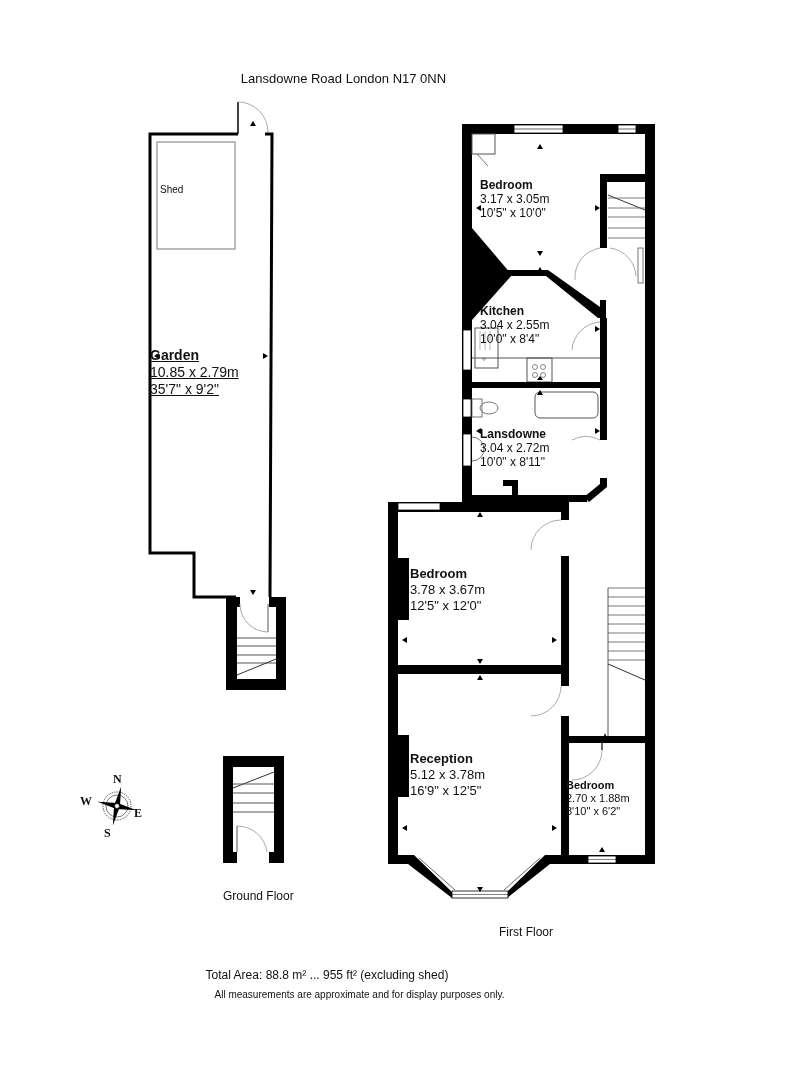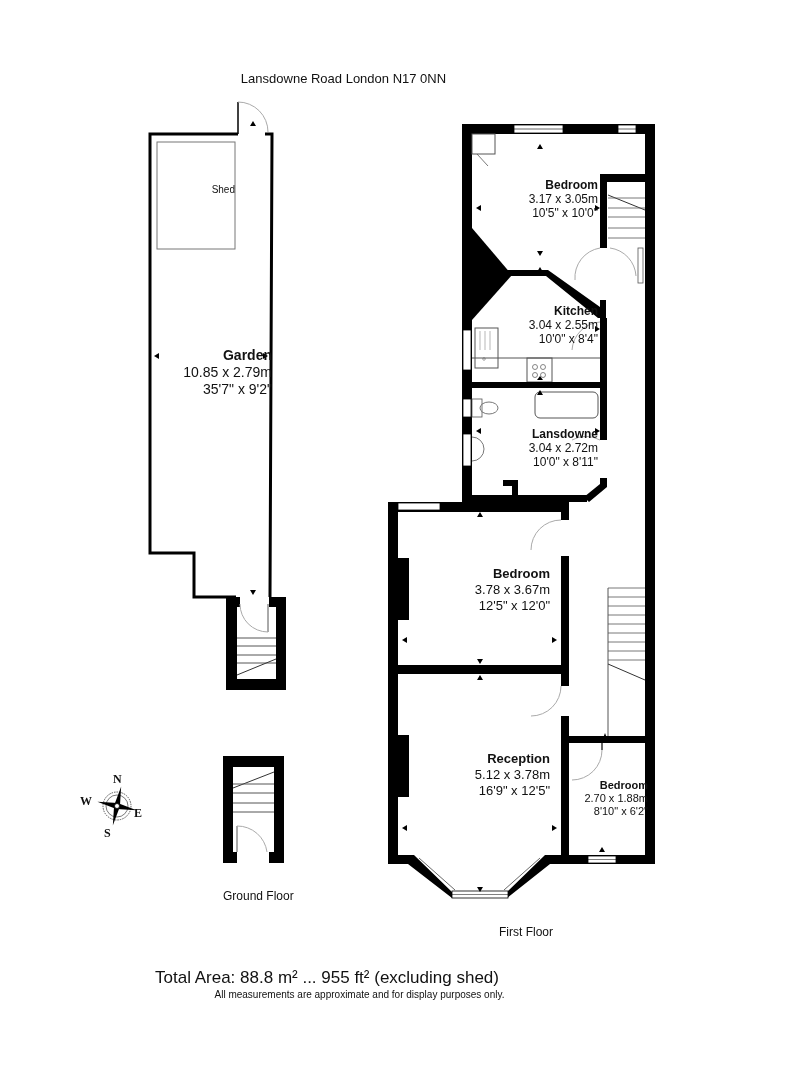--- a/index.html
+++ b/index.html
@@ -7,7 +7,7 @@
   .abs { position:absolute; }
   .title { left:0; width:687px; top:71px; text-align:center; font-size:13px; }
   .floor-label { font-size:12px; }
-  .room-label { position:absolute; text-align:right; line-height:14px; font-size:12px; }
+  .room-label { position:absolute; text-align:left; line-height:14px; font-size:12px; }
   .room-label .name { font-weight:bold; font-size:12px; display:block; }
   .room-label .m, .room-label .ft { display:block; }
   .garden-label { line-height:17px; font-size:14px; }

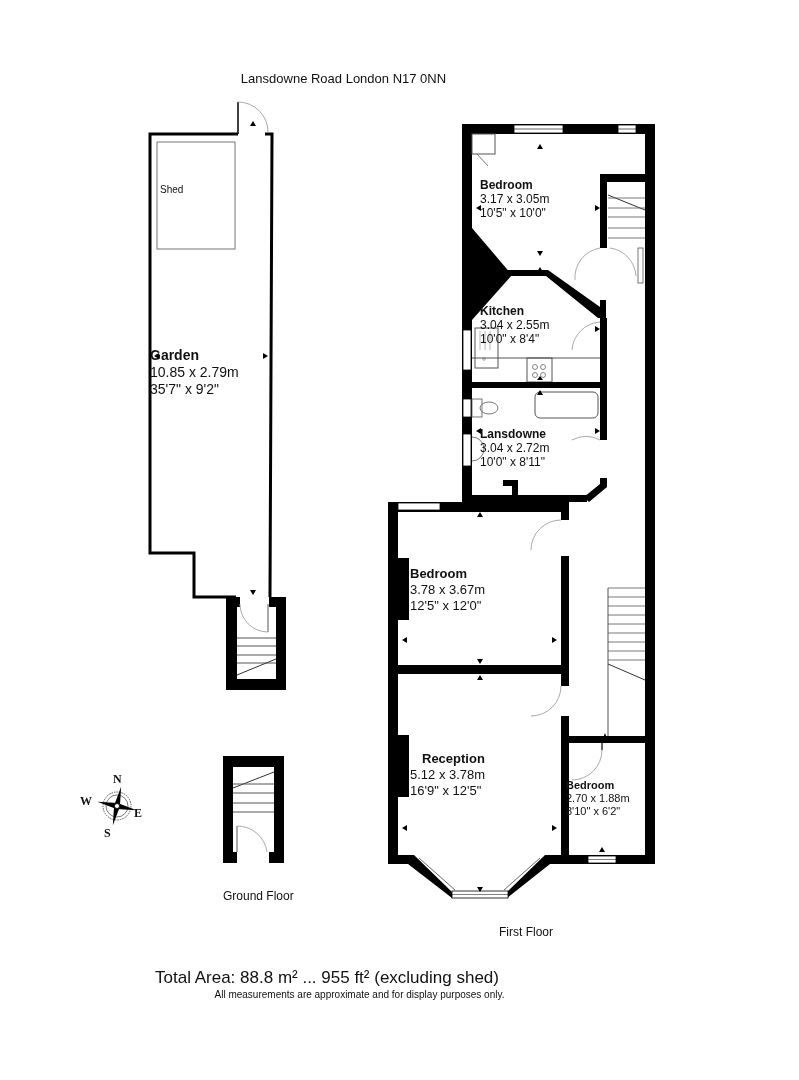--- a/index.html
+++ b/index.html
@@ -10,7 +10,7 @@
   .room-label { position:absolute; text-align:left; line-height:14px; font-size:12px; }
   .room-label .name { font-weight:bold; font-size:12px; display:block; }
   .room-label .m, .room-label .ft { display:block; }
-  .garden-label { line-height:17px; font-size:14px; }
+  .garden-label { line-height:17px; font-size:14px;text-decoration:underline; }
   .garden-label .name { font-size:14px; }
   .reception-label .name { font-size:13px;padding-left:12px; }
   .footer-total { left:0; width:654px; top:968px; text-align:center; font-size:17px; }

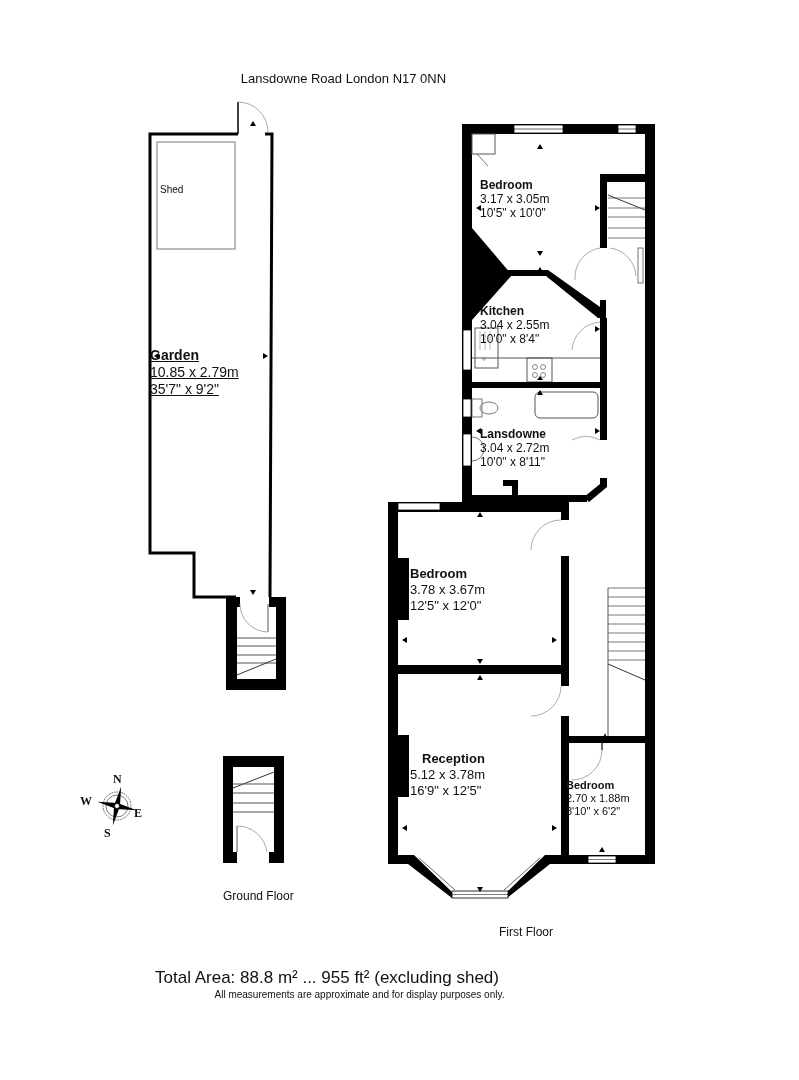--- a/index.html
+++ b/index.html
@@ -12,7 +12,7 @@
   .room-label .m, .room-label .ft { display:block; }
   .garden-label { line-height:17px; font-size:14px;text-decoration:underline; }
   .garden-label .name { font-size:14px; }
-  .reception-label .name { font-size:13px;padding-left:12px; }
+  .reception-label .name { font-size:13px; }
   .footer-total { left:0; width:654px; top:968px; text-align:center; font-size:17px; }
   .footer-note { left:0; width:719px; top:989px; text-align:center; font-size:10px; }
   svg { position:absolute; left:0; top:0; }

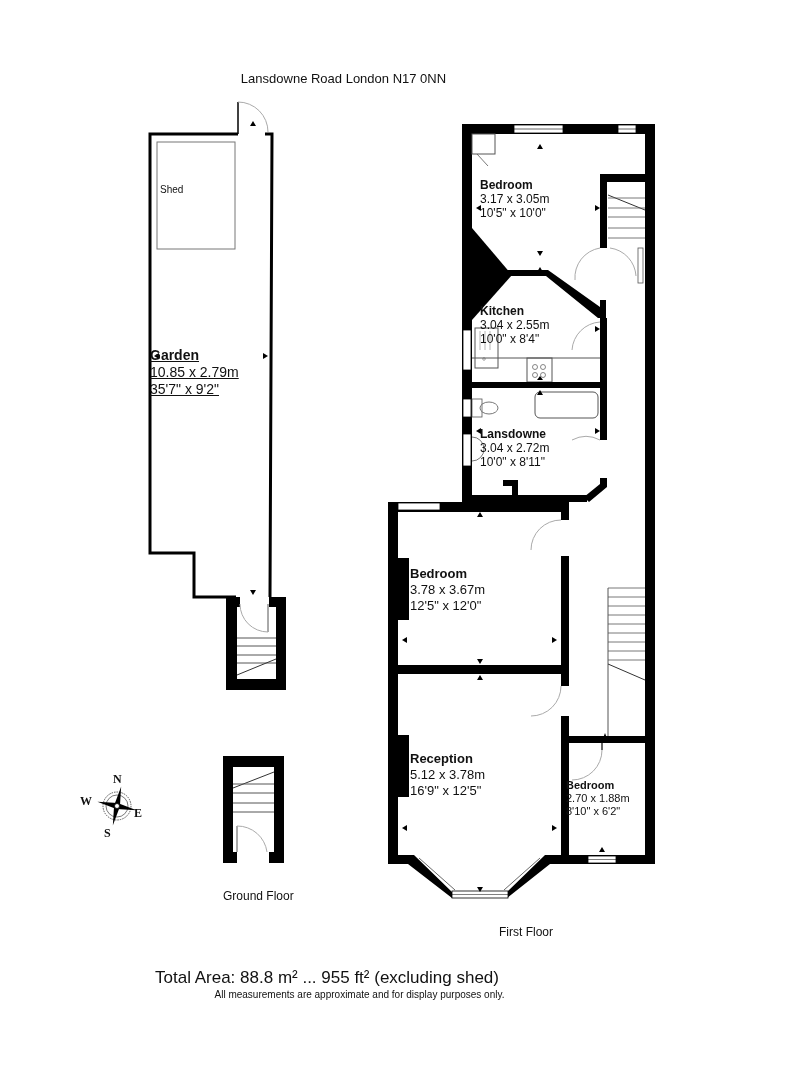--- a/index.html
+++ b/index.html
@@ -13,7 +13,7 @@
   .garden-label { line-height:17px; font-size:14px;text-decoration:underline; }
   .garden-label .name { font-size:14px; }
   .reception-label .name { font-size:13px; }
-  .footer-total { left:0; width:654px; top:968px; text-align:center; font-size:17px; }
+  .footer-total { left:0; width:654px; top:968px; text-align:center; font-size:12px; }
   .footer-note { left:0; width:719px; top:989px; text-align:center; font-size:10px; }
   svg { position:absolute; left:0; top:0; }
 </style>

